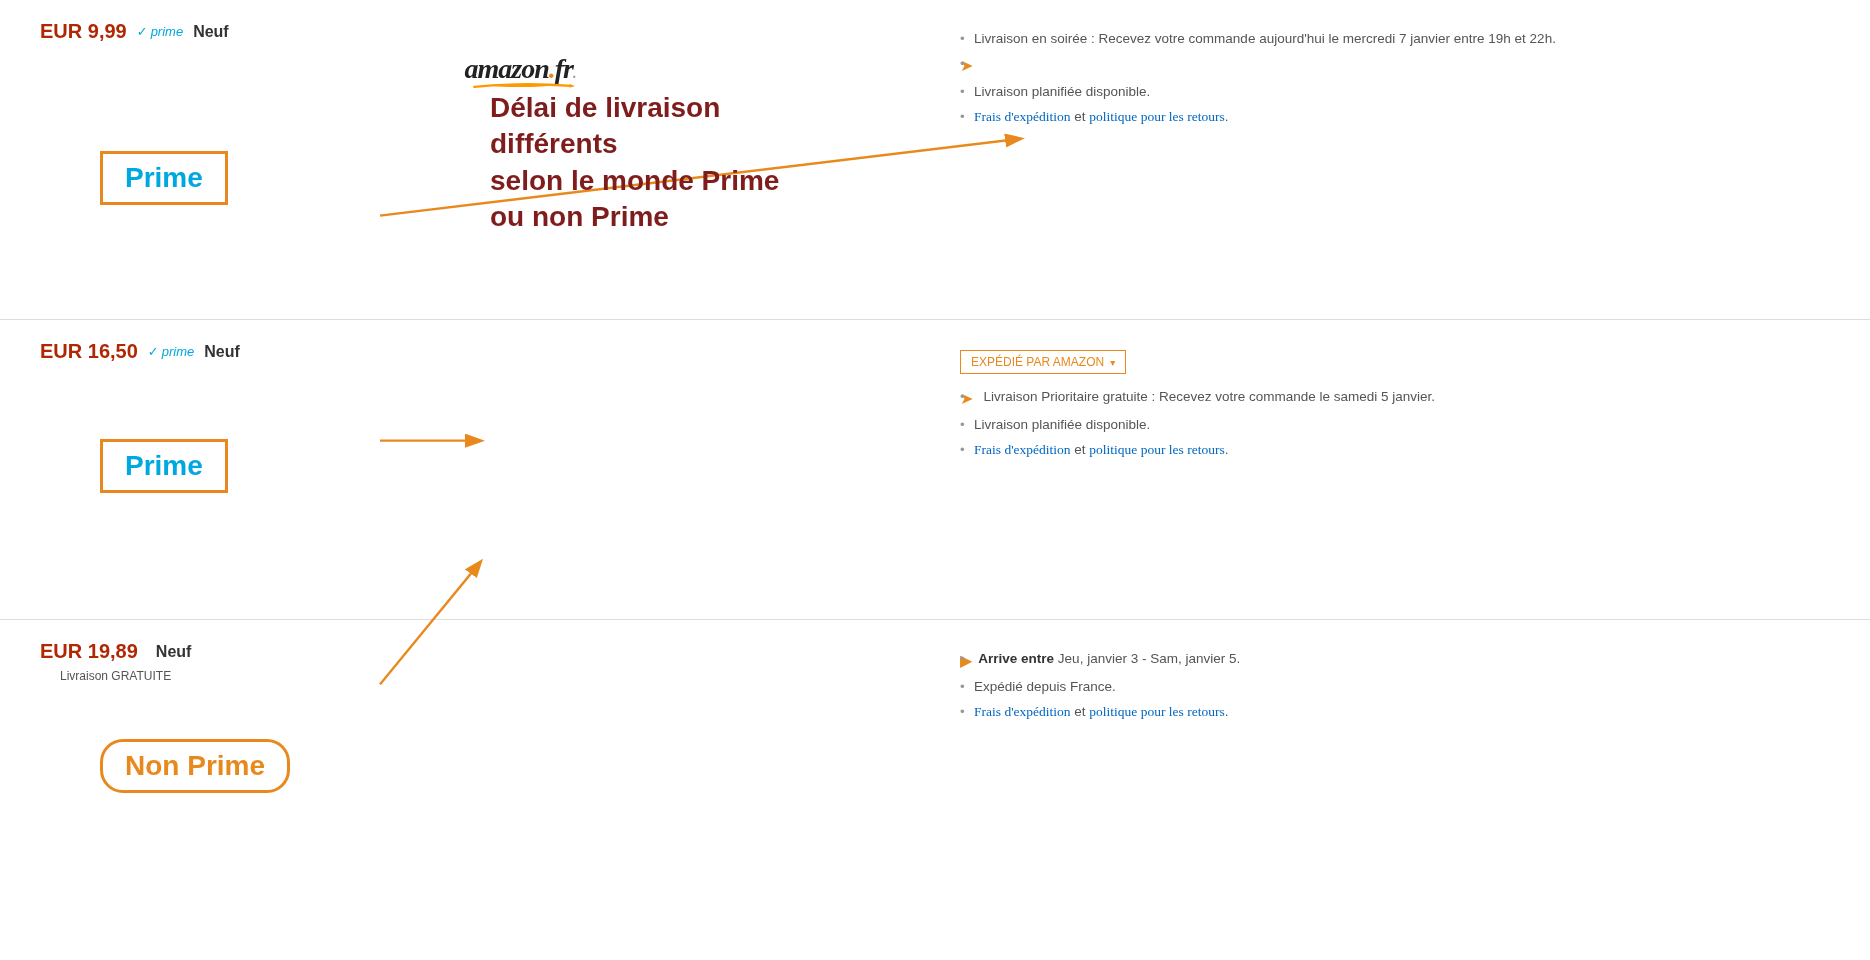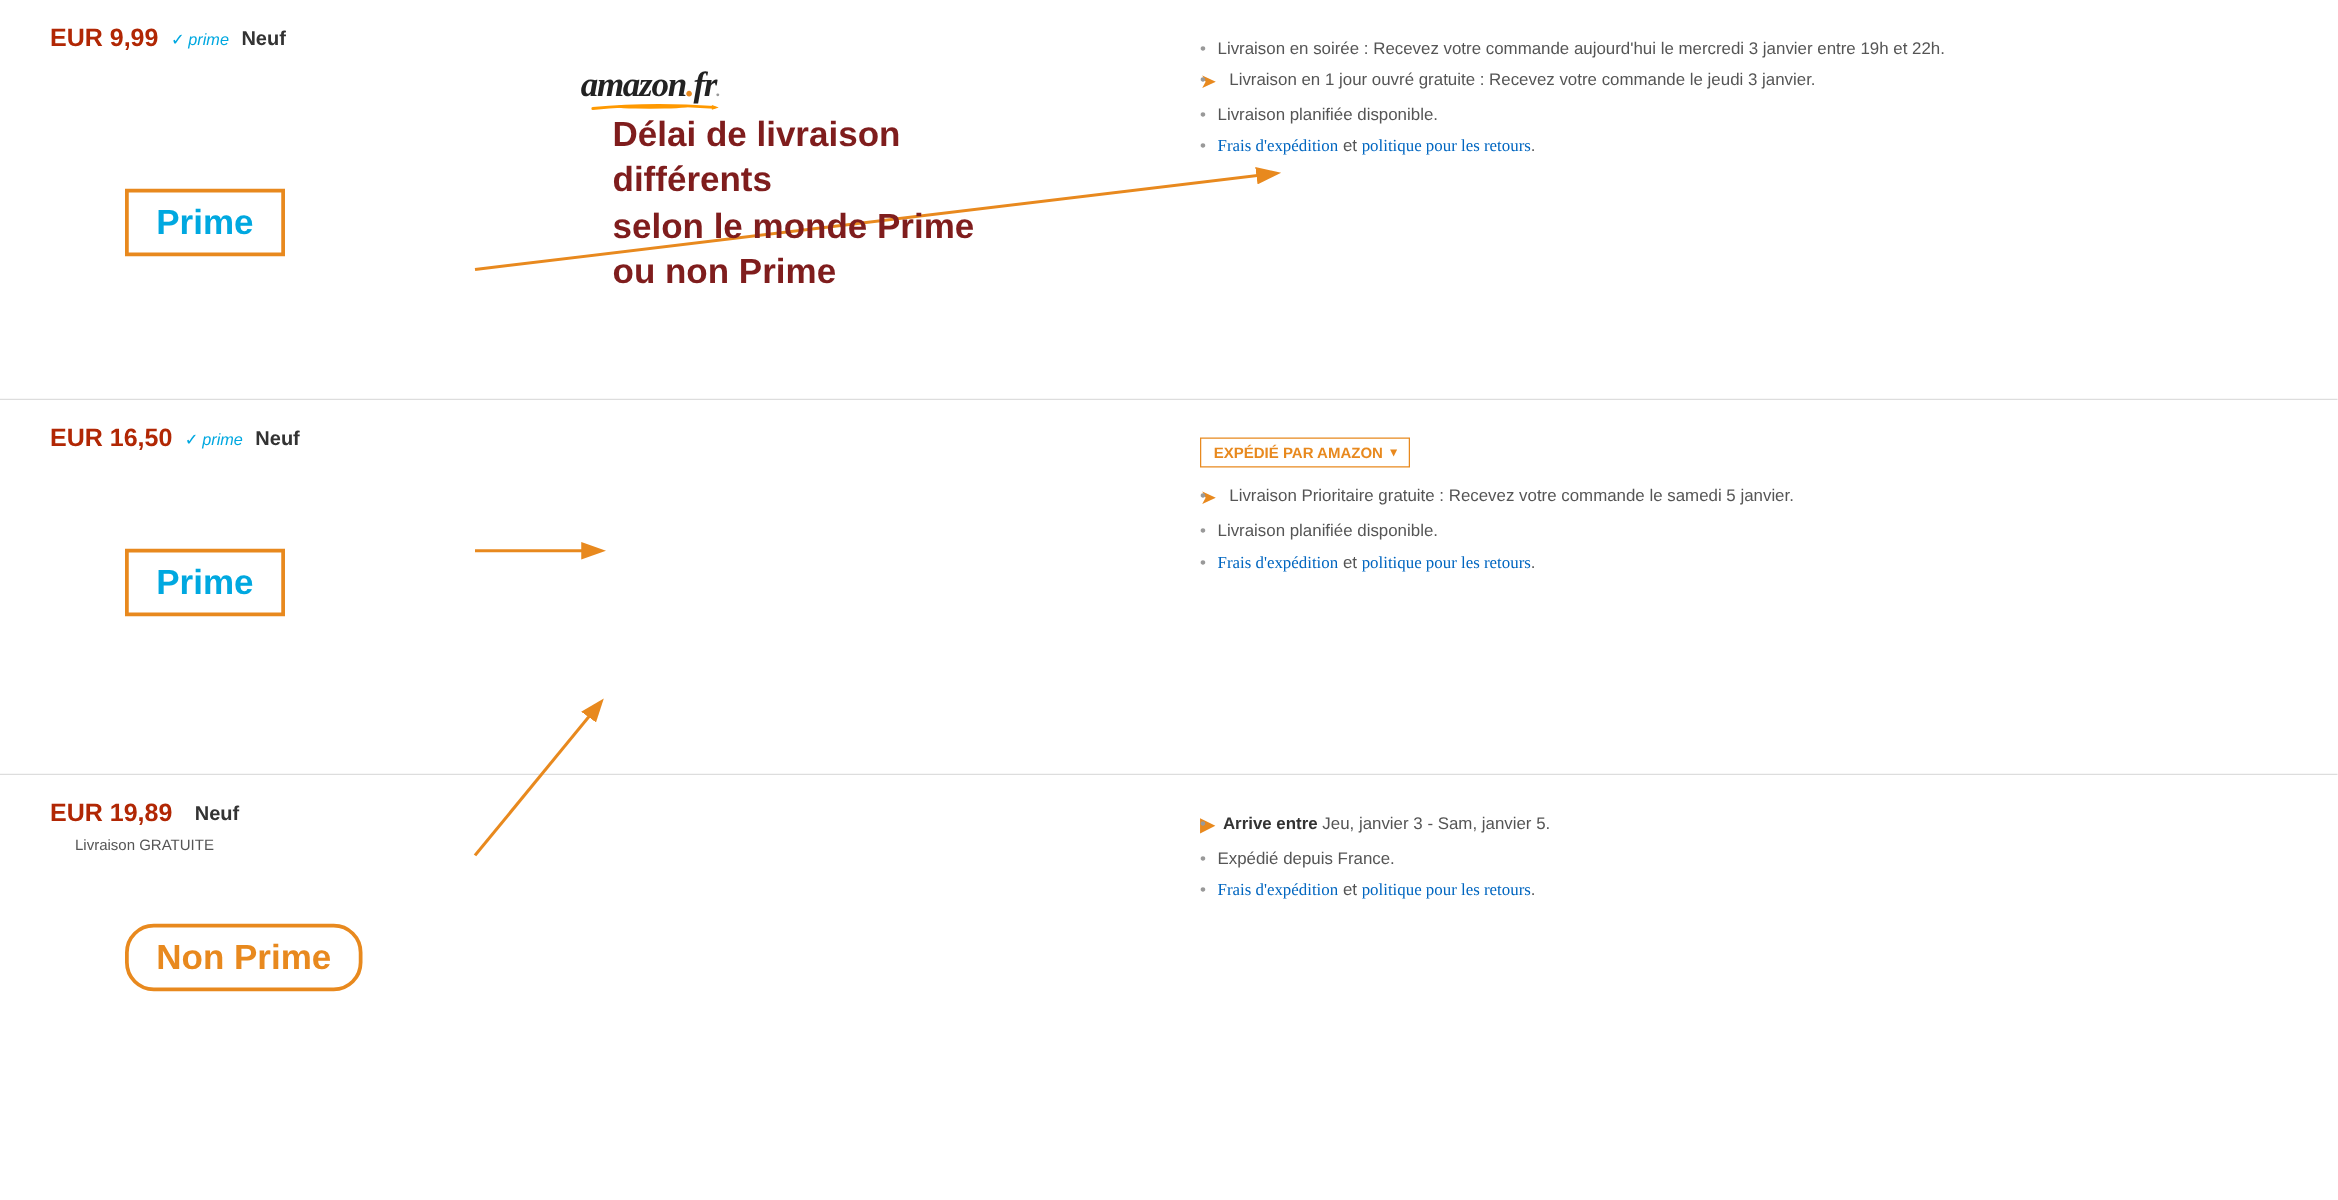--- a/index.html
+++ b/index.html
@@ -274,7 +274,7 @@
 
       <div class="right-col" style="padding-top:10px;">
         <ul class="delivery-info">
-          <li>Livraison en soirée : Recevez votre commande aujourd'hui le mercredi 3 janvier entre 19h et 22h.</li>
+          <li>Livraison en soirée : Recevez votre commande aujourd'hui le mercredi 7 janvier entre 19h et 22h.</li>
           <li style="padding-left:0; list-style:none;">
             <div class="highlighted-line">
               <span class="orange-arrow">➤</span>

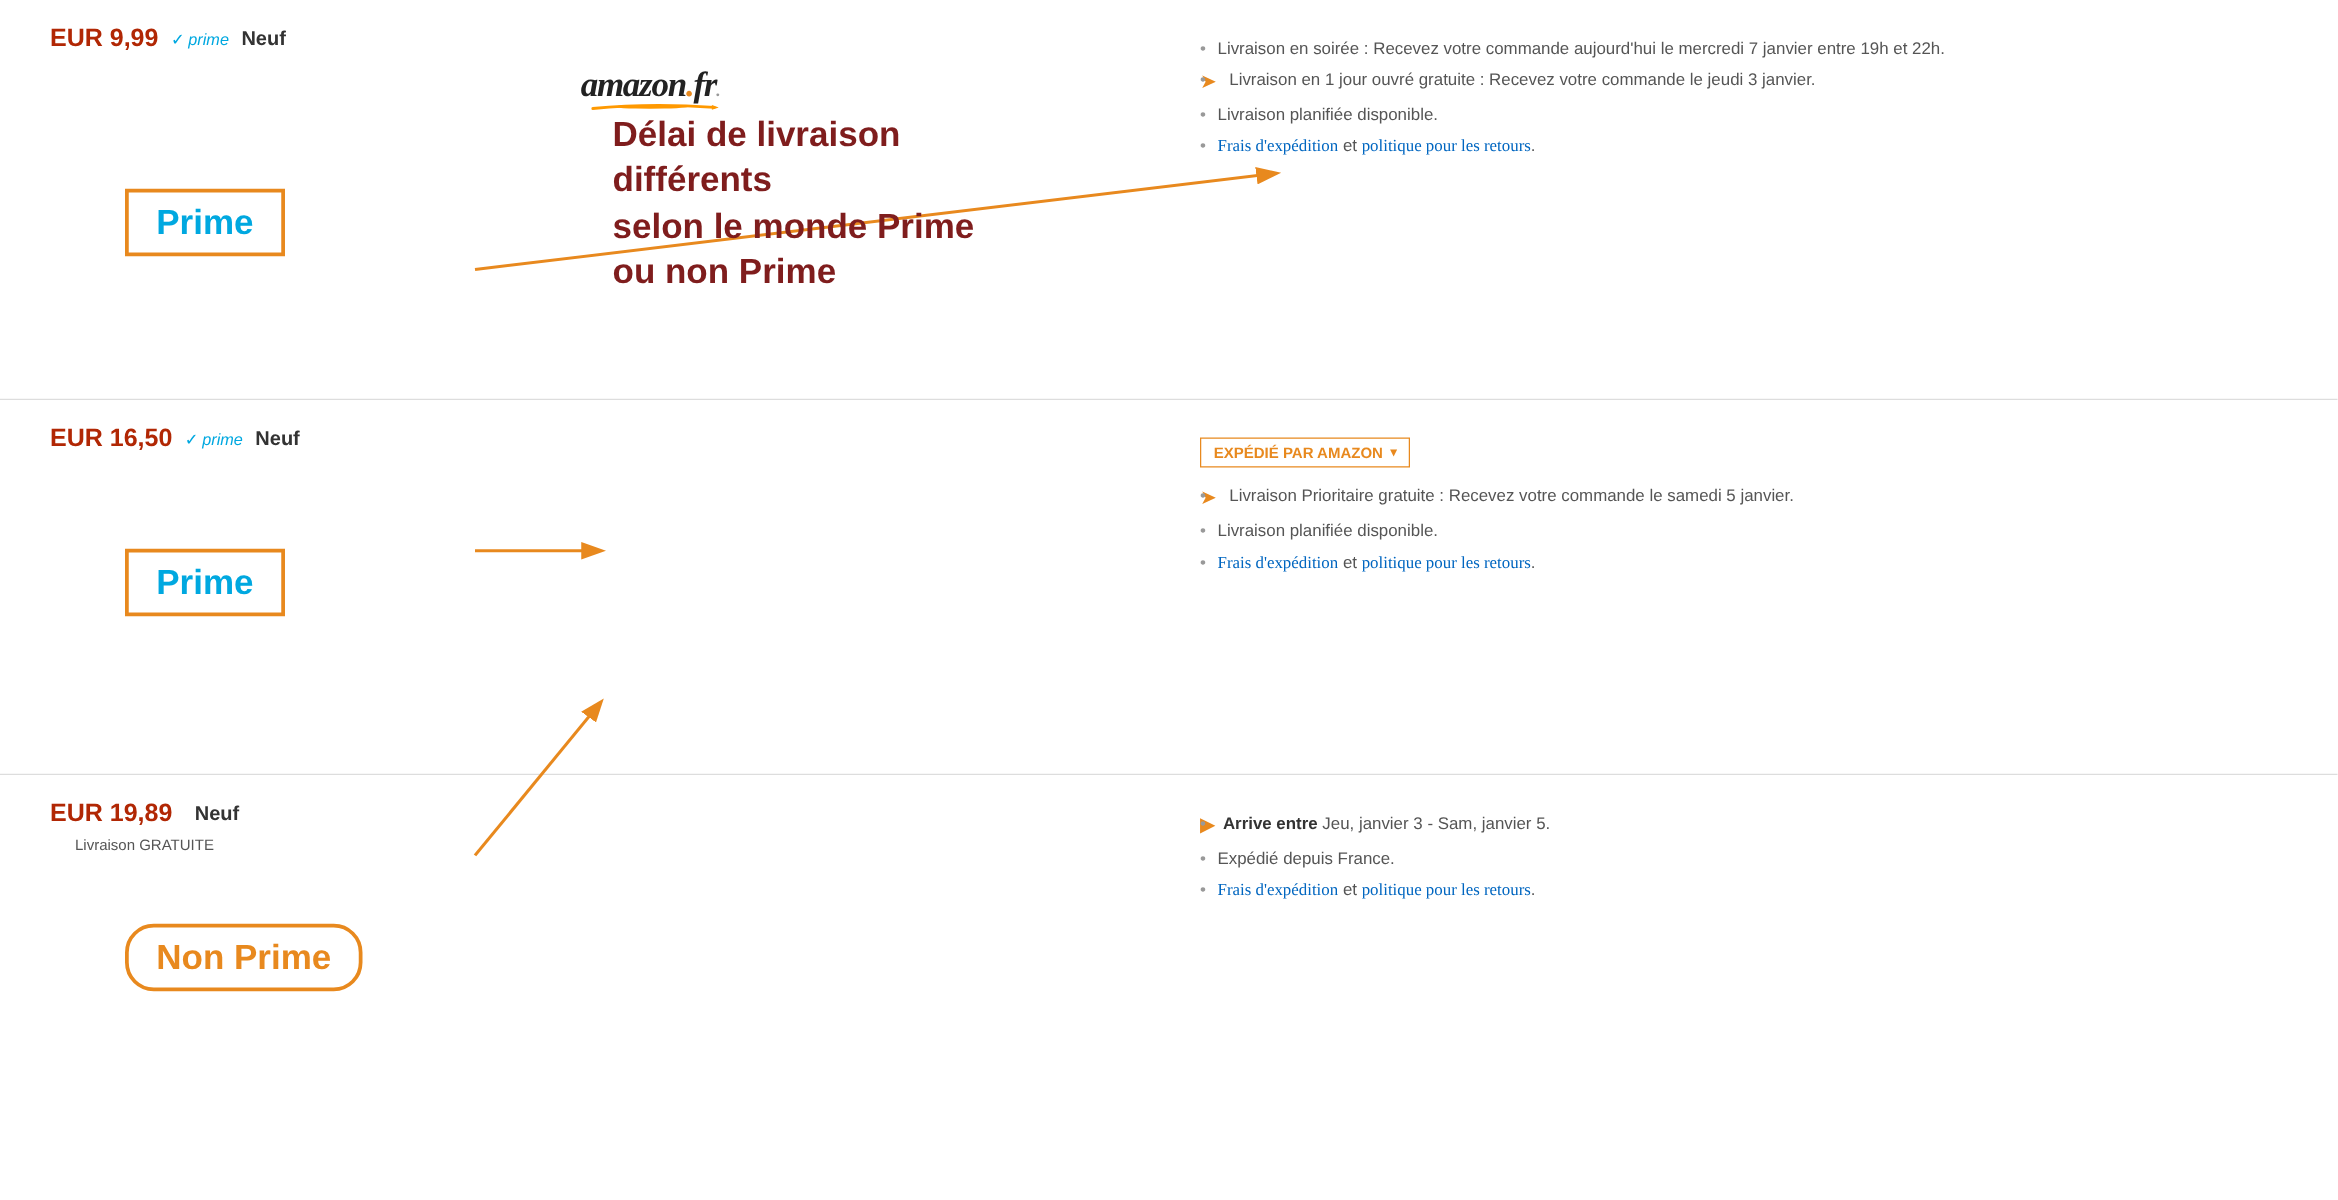--- a/index.html
+++ b/index.html
@@ -278,7 +278,6 @@
           <li style="padding-left:0; list-style:none;">
             <div class="highlighted-line">
               <span class="orange-arrow">➤</span>
-              <span>Livraison en 1 jour ouvré gratuite : Recevez votre commande le jeudi 3 janvier.</span>
             </div>
           </li>
           <li>Livraison planifiée disponible.</li>

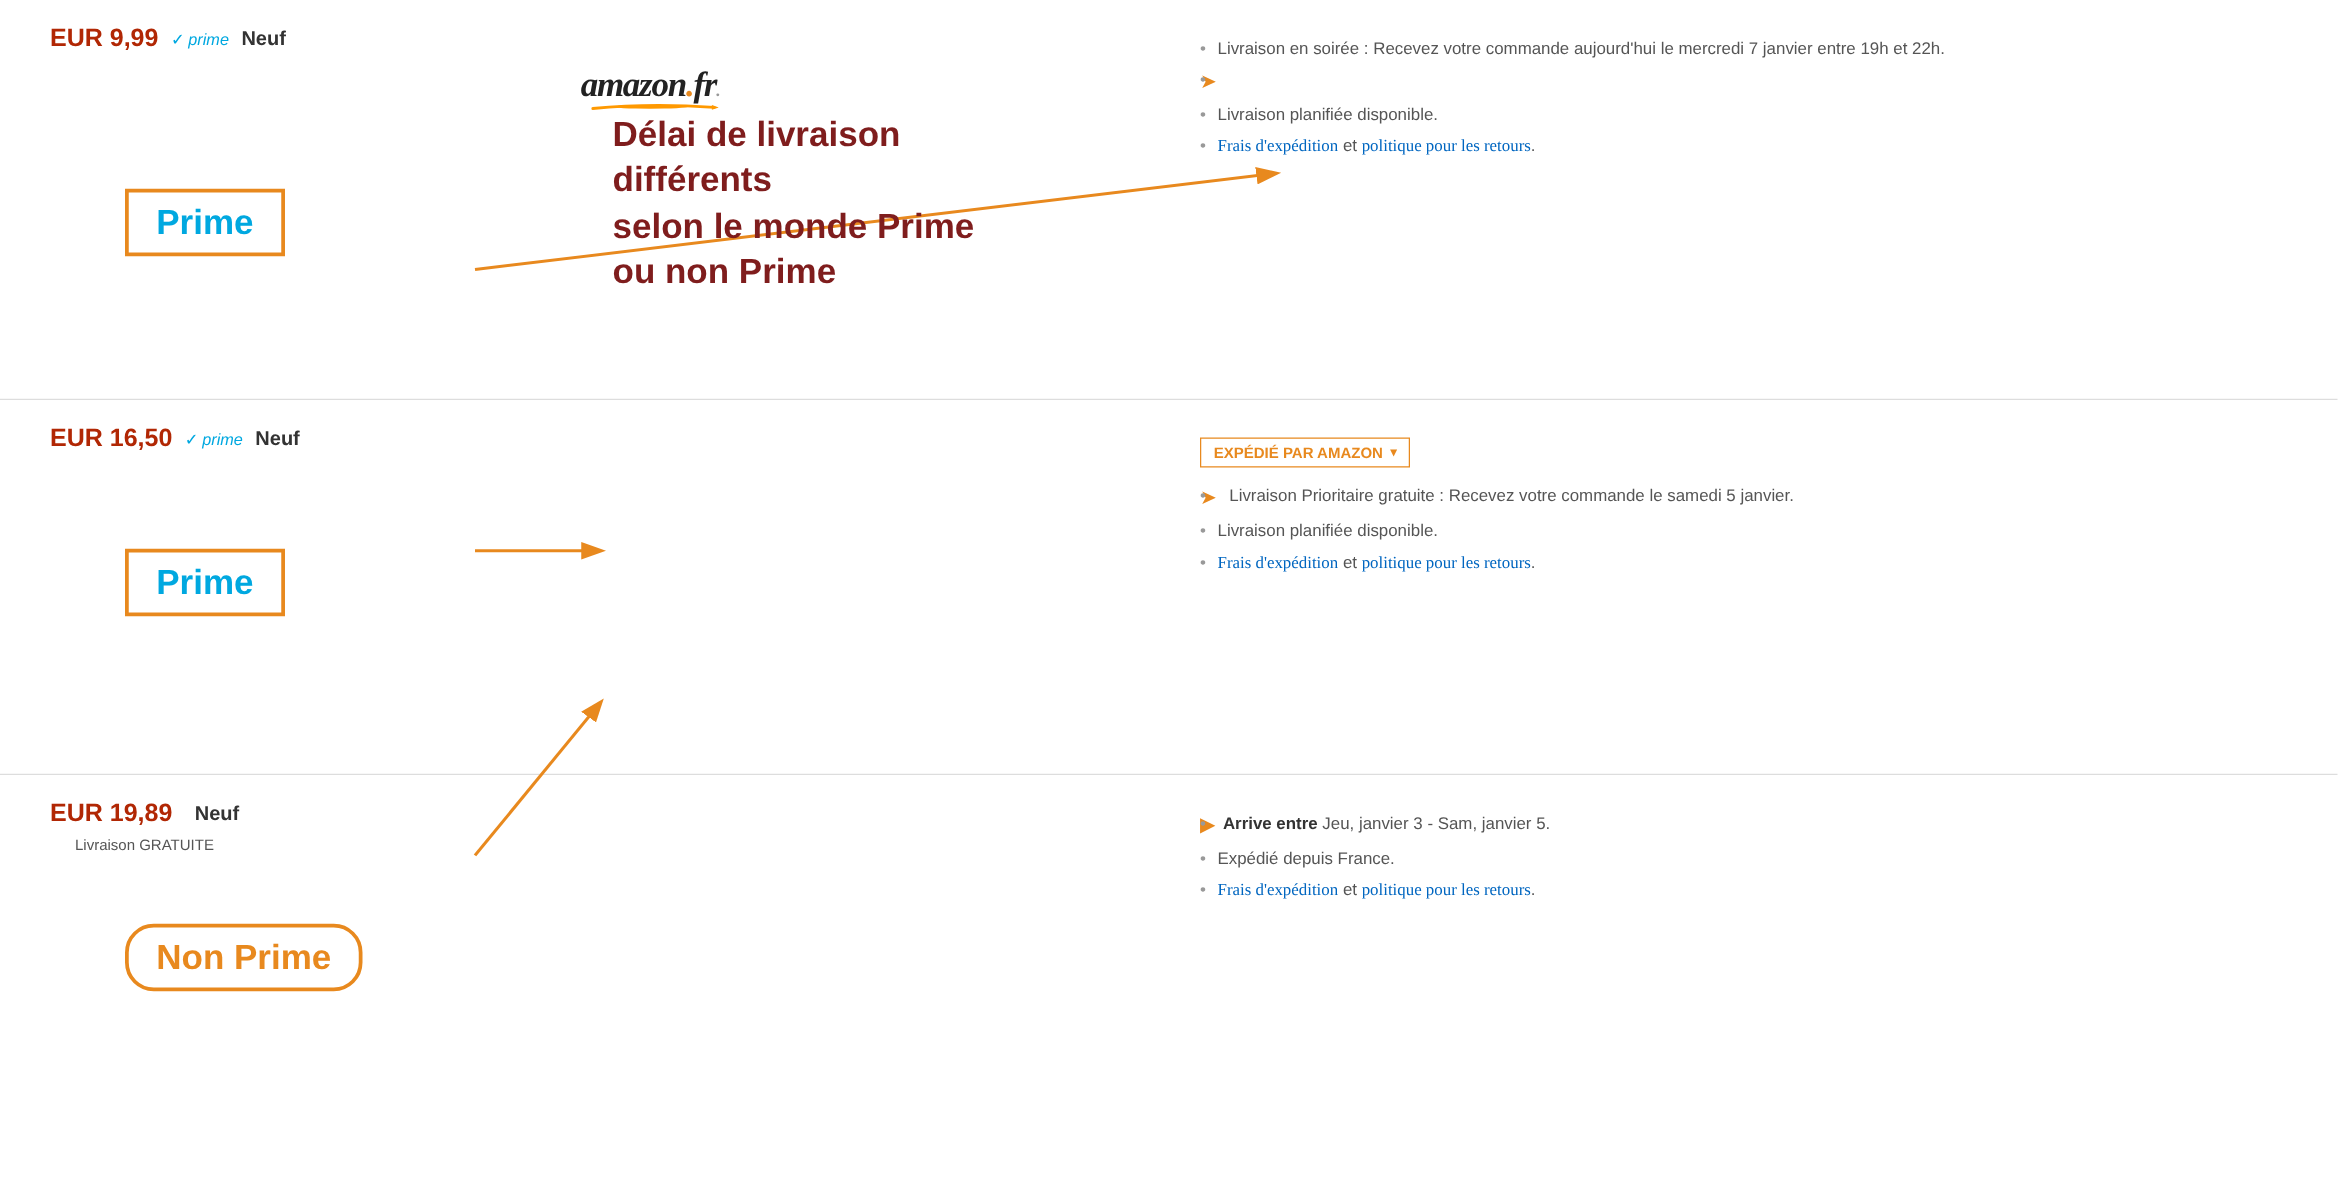--- a/index.html
+++ b/index.html
@@ -184,7 +184,7 @@
       border: 1px solid #E8891E;
       color: #E8891E;
       font-size: 12px;
-      font-weight: bold;
+      font-weight: normal;
       padding: 4px 10px;
       gap: 6px;
       margin-bottom: 14px;

